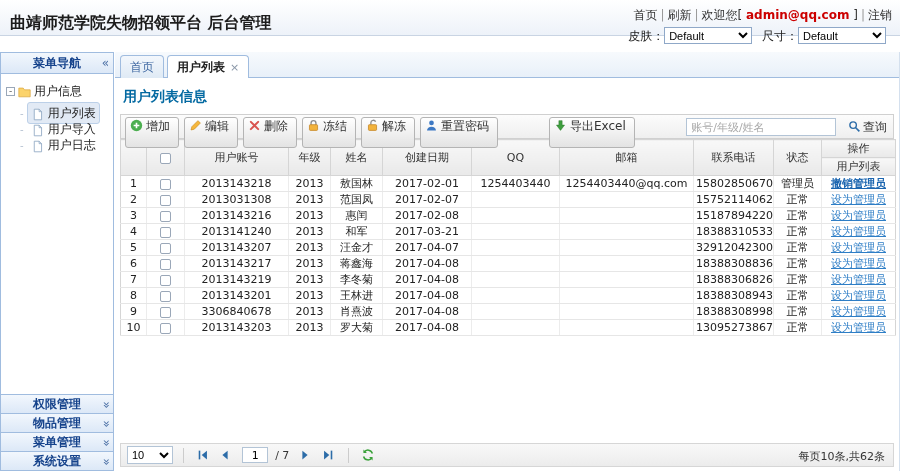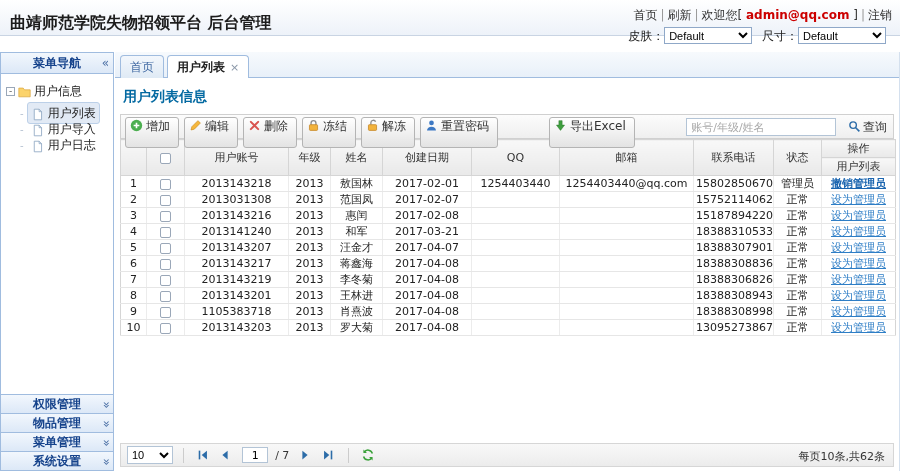--- a/index.html
+++ b/index.html
@@ -272,7 +272,7 @@
             <td>2017-04-07</td>
             <td></td>
             <td></td>
-            <td>18388307901</td>
+            <td>32912042300</td>
             <td>正常</td>
             <td><a class="action-link">设为管理员</a></td>
           </tr>

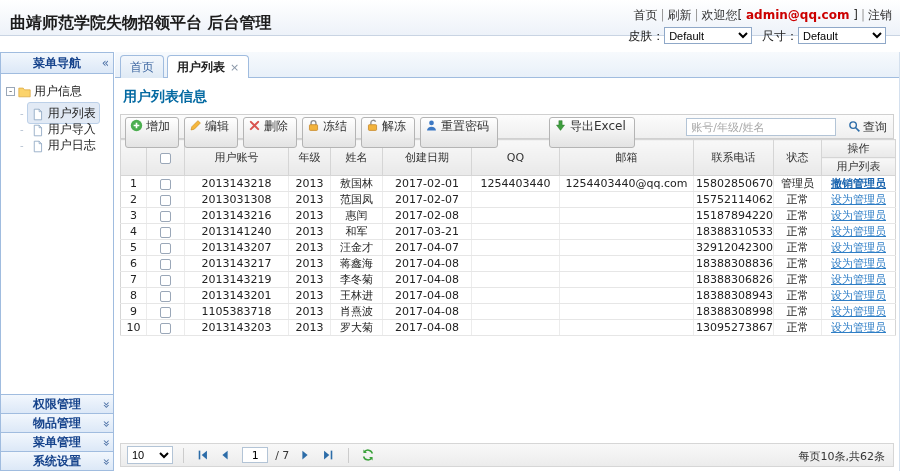--- a/index.html
+++ b/index.html
@@ -318,7 +318,7 @@
           <tr>
             <td>9</td>
             <td><span class="cb"></span></td>
-            <td>1105383718</td>
+            <td>3306840678</td>
             <td>2013</td>
             <td>肖熹波</td>
             <td>2017-04-08</td>

